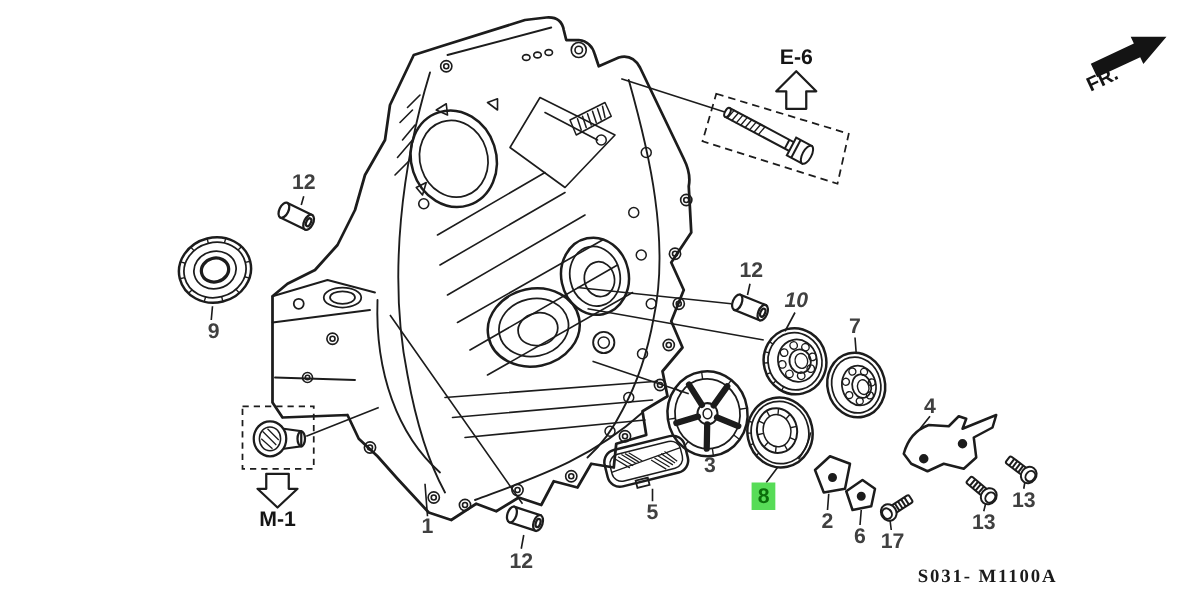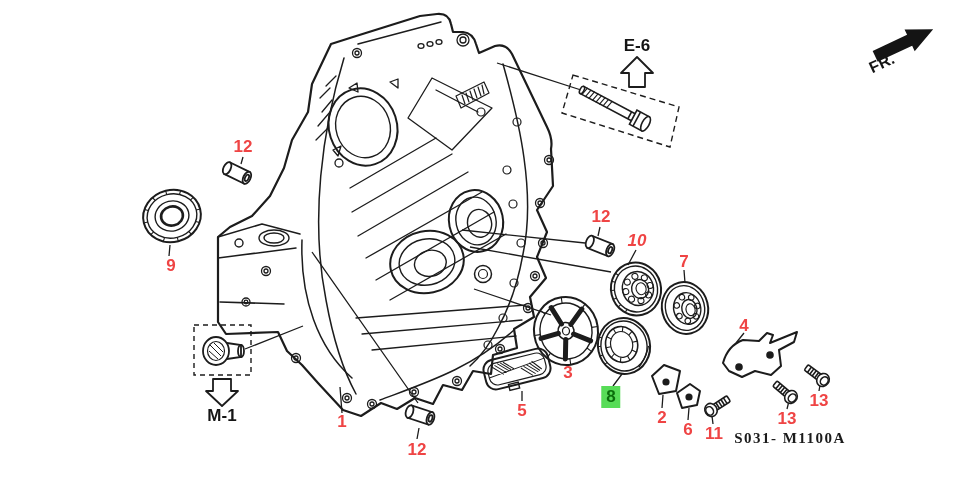--- a/index.html
+++ b/index.html
@@ -9,7 +9,7 @@
   .label-layer{position:absolute;left:0;top:0;width:100%;height:100%;pointer-events:none;border-radius:12px;}
   .label-layer>*{pointer-events:auto;}
   .callout{position:absolute;transform:translate(-50%,-50%);
-           font:700 17px "Liberation Sans",sans-serif;color:#ef4444;line-height:1;
+           font:700 17px "Liberation Sans",sans-serif;color:#404040;line-height:1;
            white-space:nowrap;}
   .callout.highlighted{background:var(--hl-bg,#57DC57);color:var(--hl-fg,#0B6E0B);
            padding:2px 5px 3px 5px;}

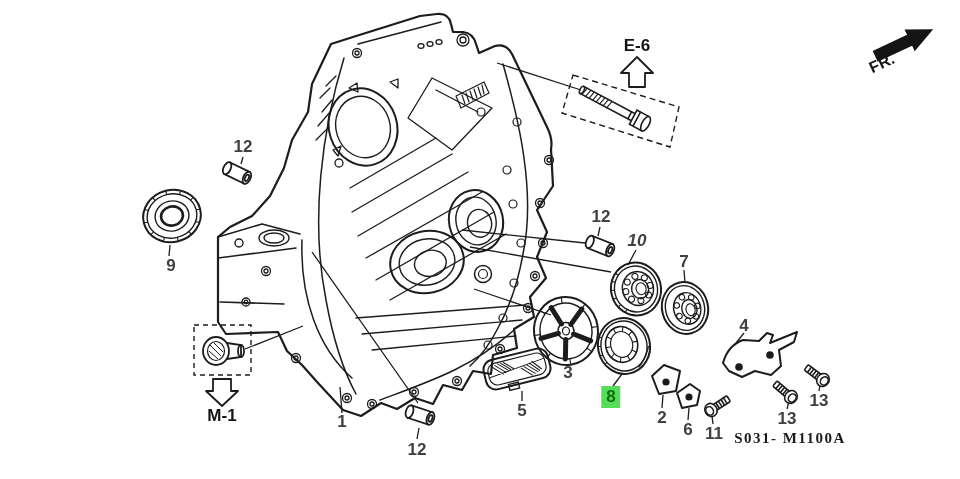--- a/index.html
+++ b/index.html
@@ -301,7 +301,7 @@
         <div class="callout highlighted" style="left: 611px; top: 397px;">8</div>
         <div class="callout" style="left: 662px; top: 417px;">2</div>
         <div class="callout" style="left: 688px; top: 429px;">6</div>
-        <div class="callout" style="left: 714px; top: 433px;">11</div>
+        <div class="callout" style="left: 714px; top: 433px;">17</div>
         <div class="callout" style="left: 601px; top: 216px;">12</div>
         <div class="callout" style="left: 637px; top: 240px; font-style: italic;">10</div>
         <div class="callout" style="left: 684px; top: 261px;">7</div>

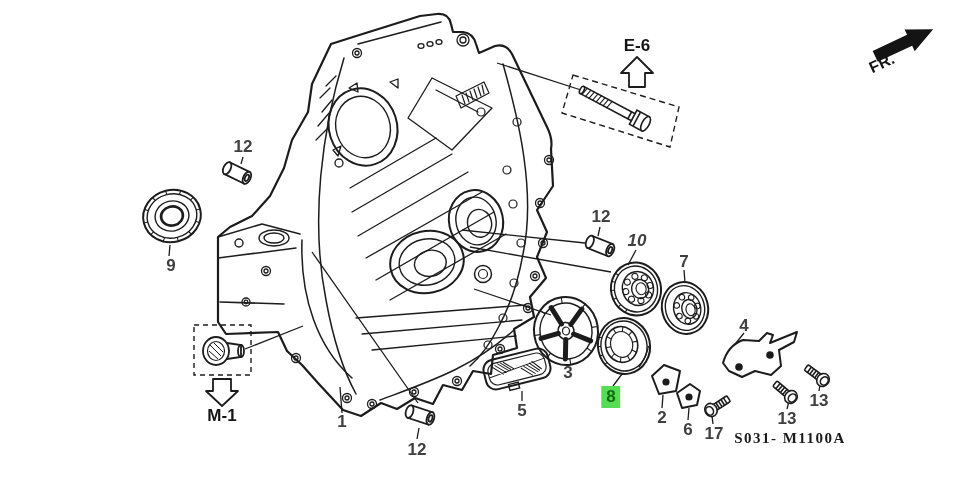--- a/index.html
+++ b/index.html
@@ -290,7 +290,7 @@
 <div class="label-layer">
   <div class="ref-label" style="left:637px;top:46px">E-6</div>
   <div class="ref-label" style="left:222px;top:416px">M-1</div>
-  <div class="fig-code" style="left:790px;top:438px">S031- M1100A</div>
+  <div class="fig-code" style="left:790px;top:462px">S031- M1100A</div>
   <div id="callouts">
         <div class="callout" style="left: 243px; top: 146px;">12</div>
         <div class="callout" style="left: 171px; top: 265px;">9</div>

